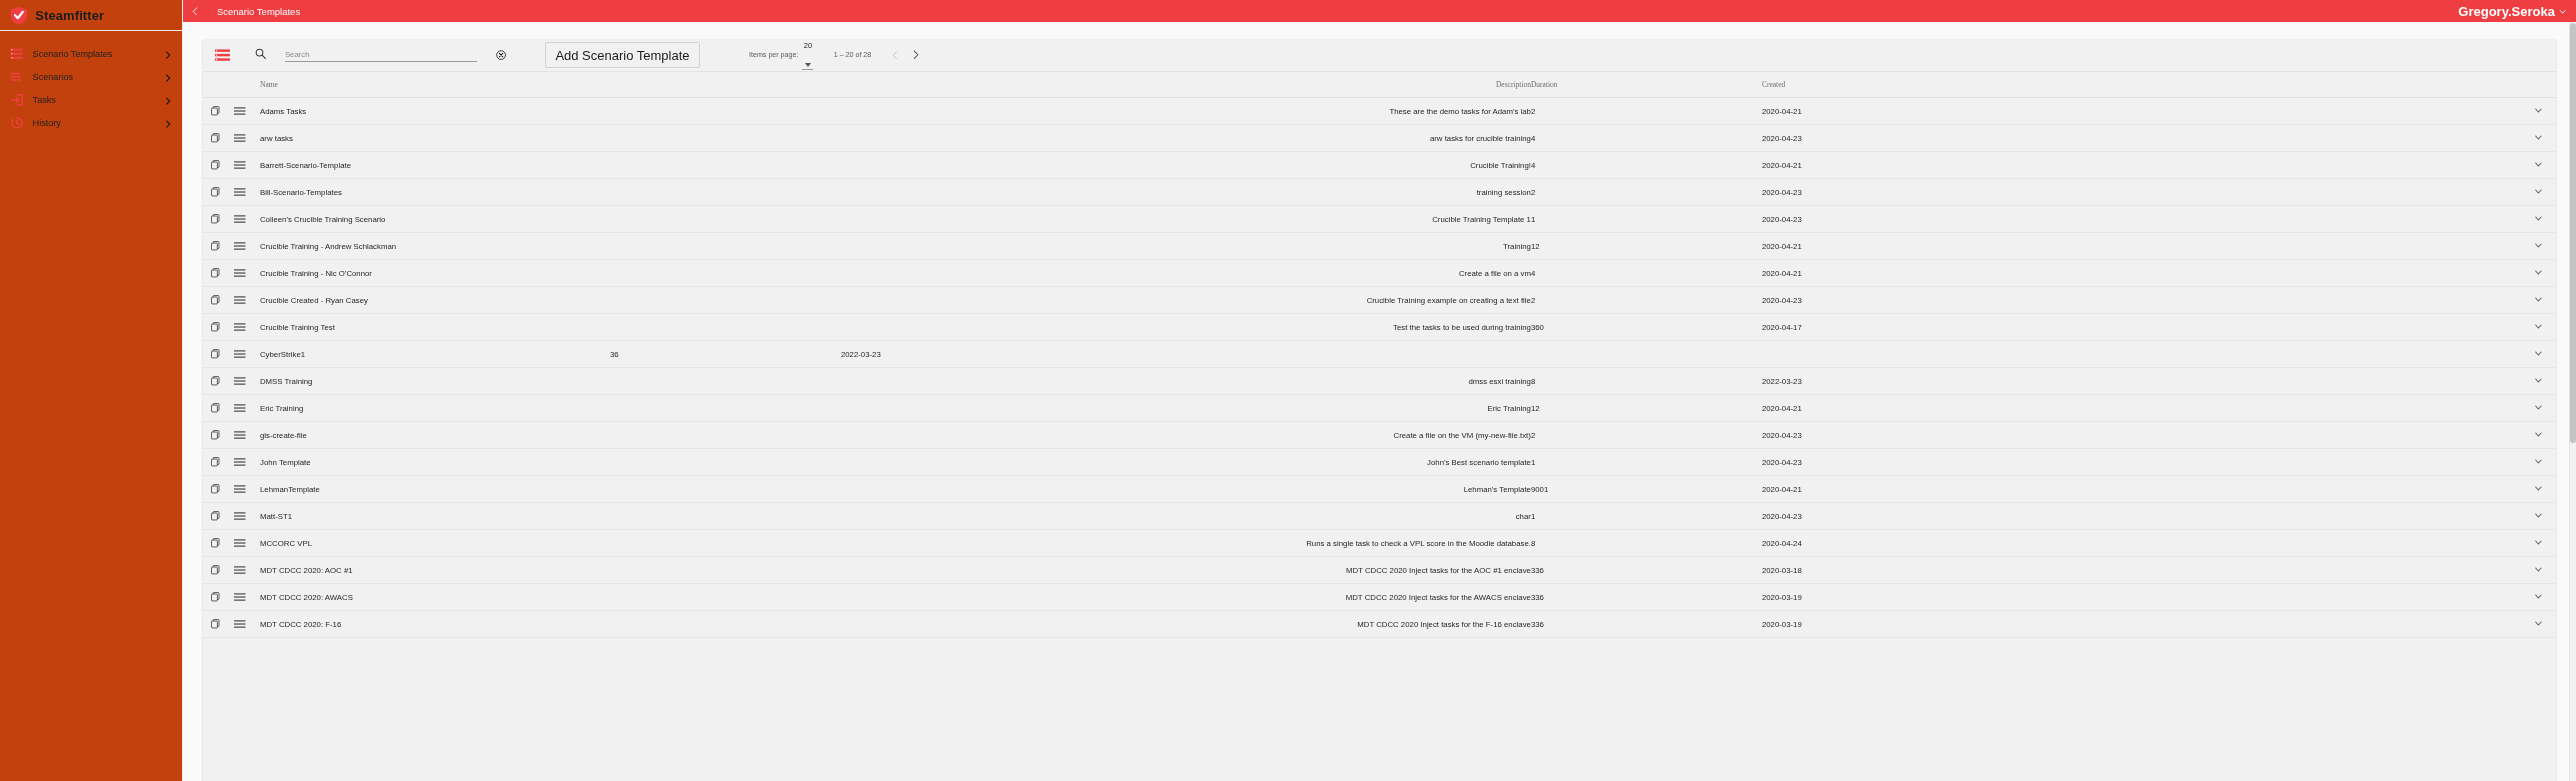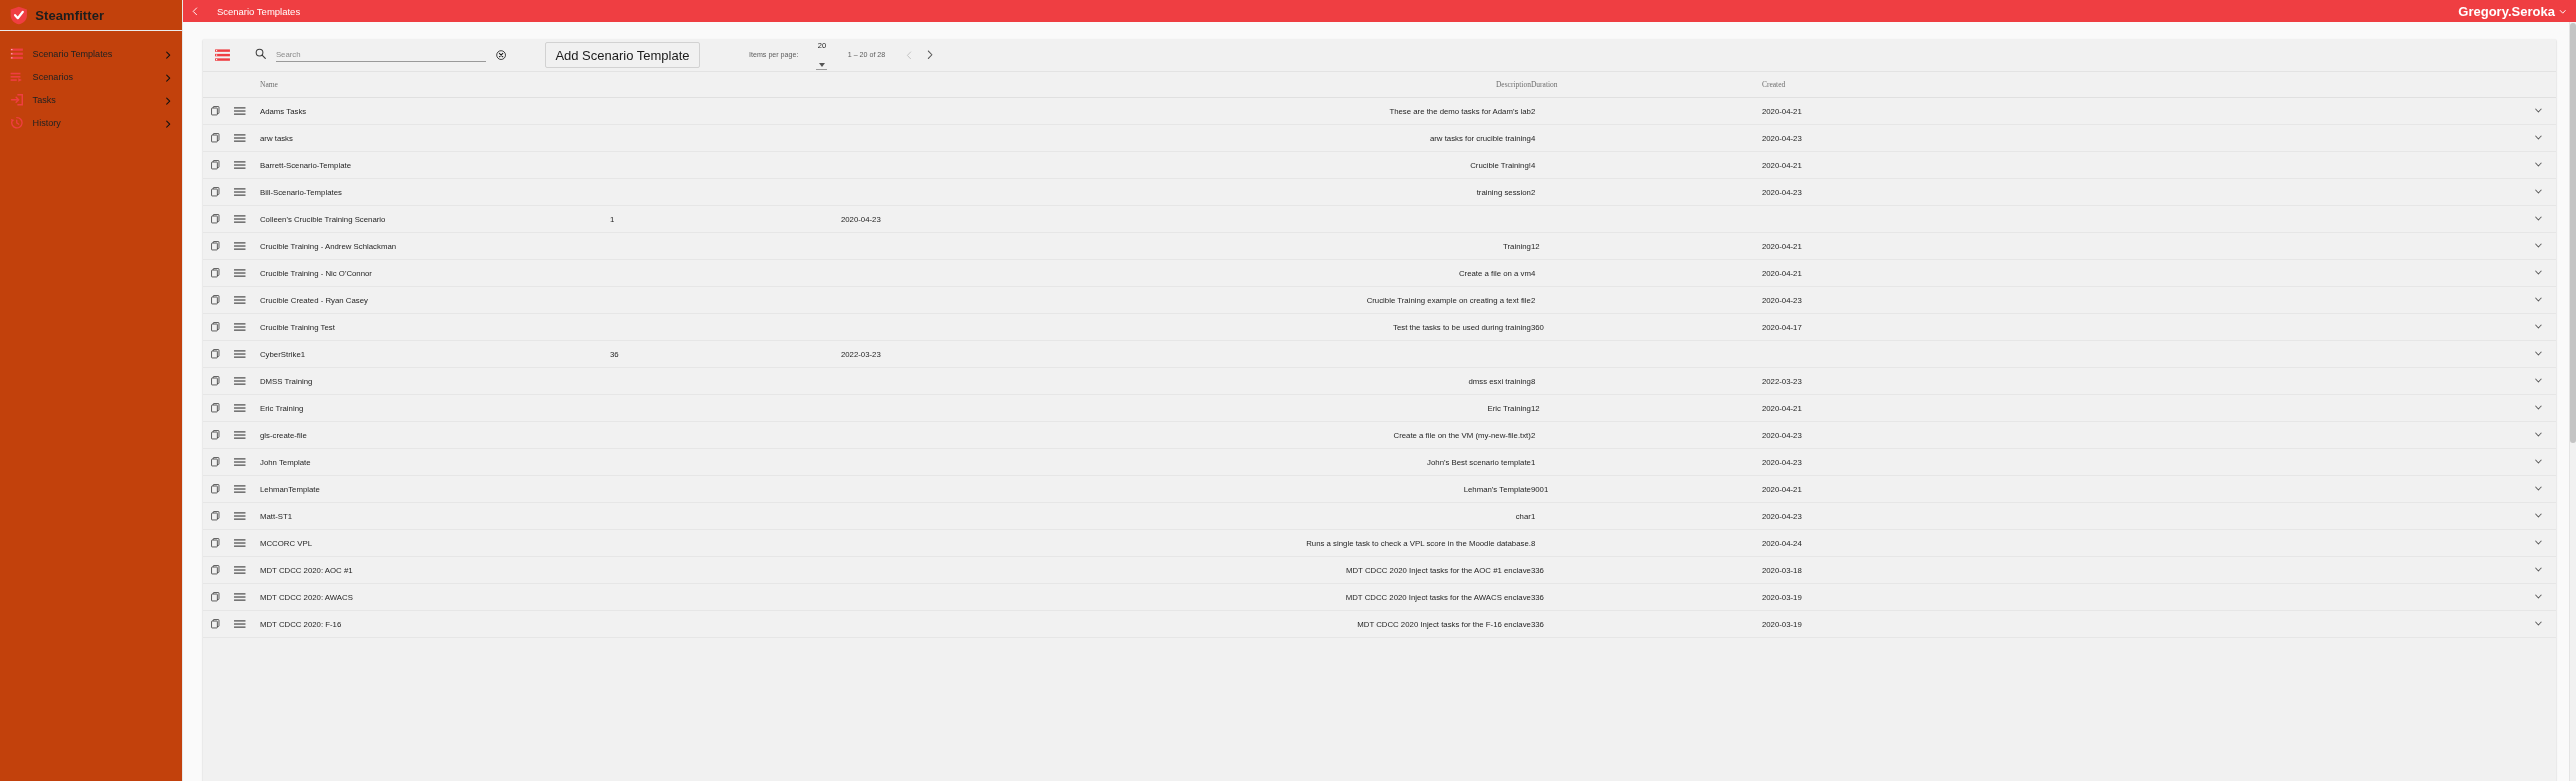--- a/index.html
+++ b/index.html
@@ -94,7 +94,7 @@
   .toolbar-list-icon { width: 15px; height: 12.2px; flex: 0 0 15px; margin-right: 24.4px;}
   .search-wrap {
     width: 251px; flex: 0 0 251px;
-    display: flex; align-items: flex-end; gap: 10px;
+    display: flex; align-items: flex-end; gap: 19px;
     position: relative;
   }
   .search-icon { width: 11px; height: 11px; flex: 0 0 11px; color: #444; margin-bottom: 2.7px;}

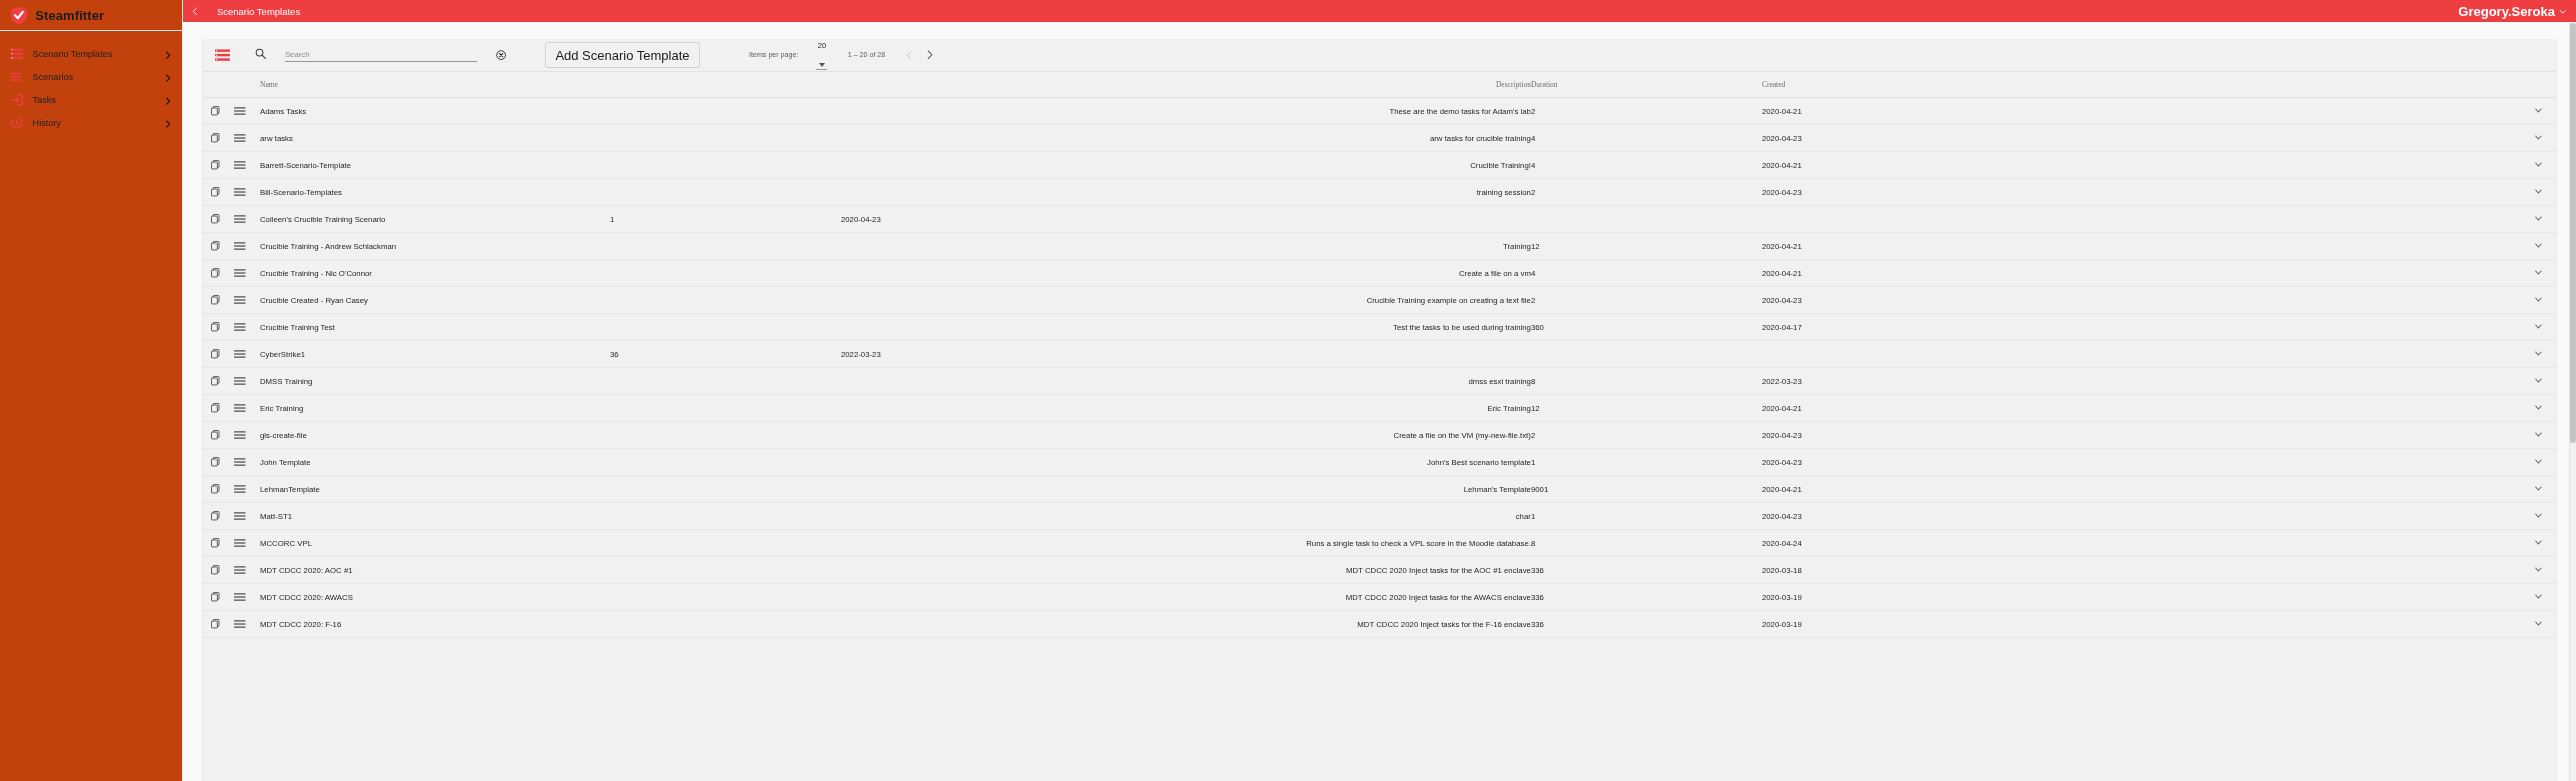--- a/index.html
+++ b/index.html
@@ -127,7 +127,7 @@
     font-size: 7.1px; color: #5c5c5c;
     gap: 0;
   }
-  .pg-label { margin-right: 18px; }
+  .pg-label { margin-right: 4px; }
   .pg-select {
     display: flex; align-items: center; gap: 13.5px;
     border-bottom: 0.7px solid #9a9a9a;

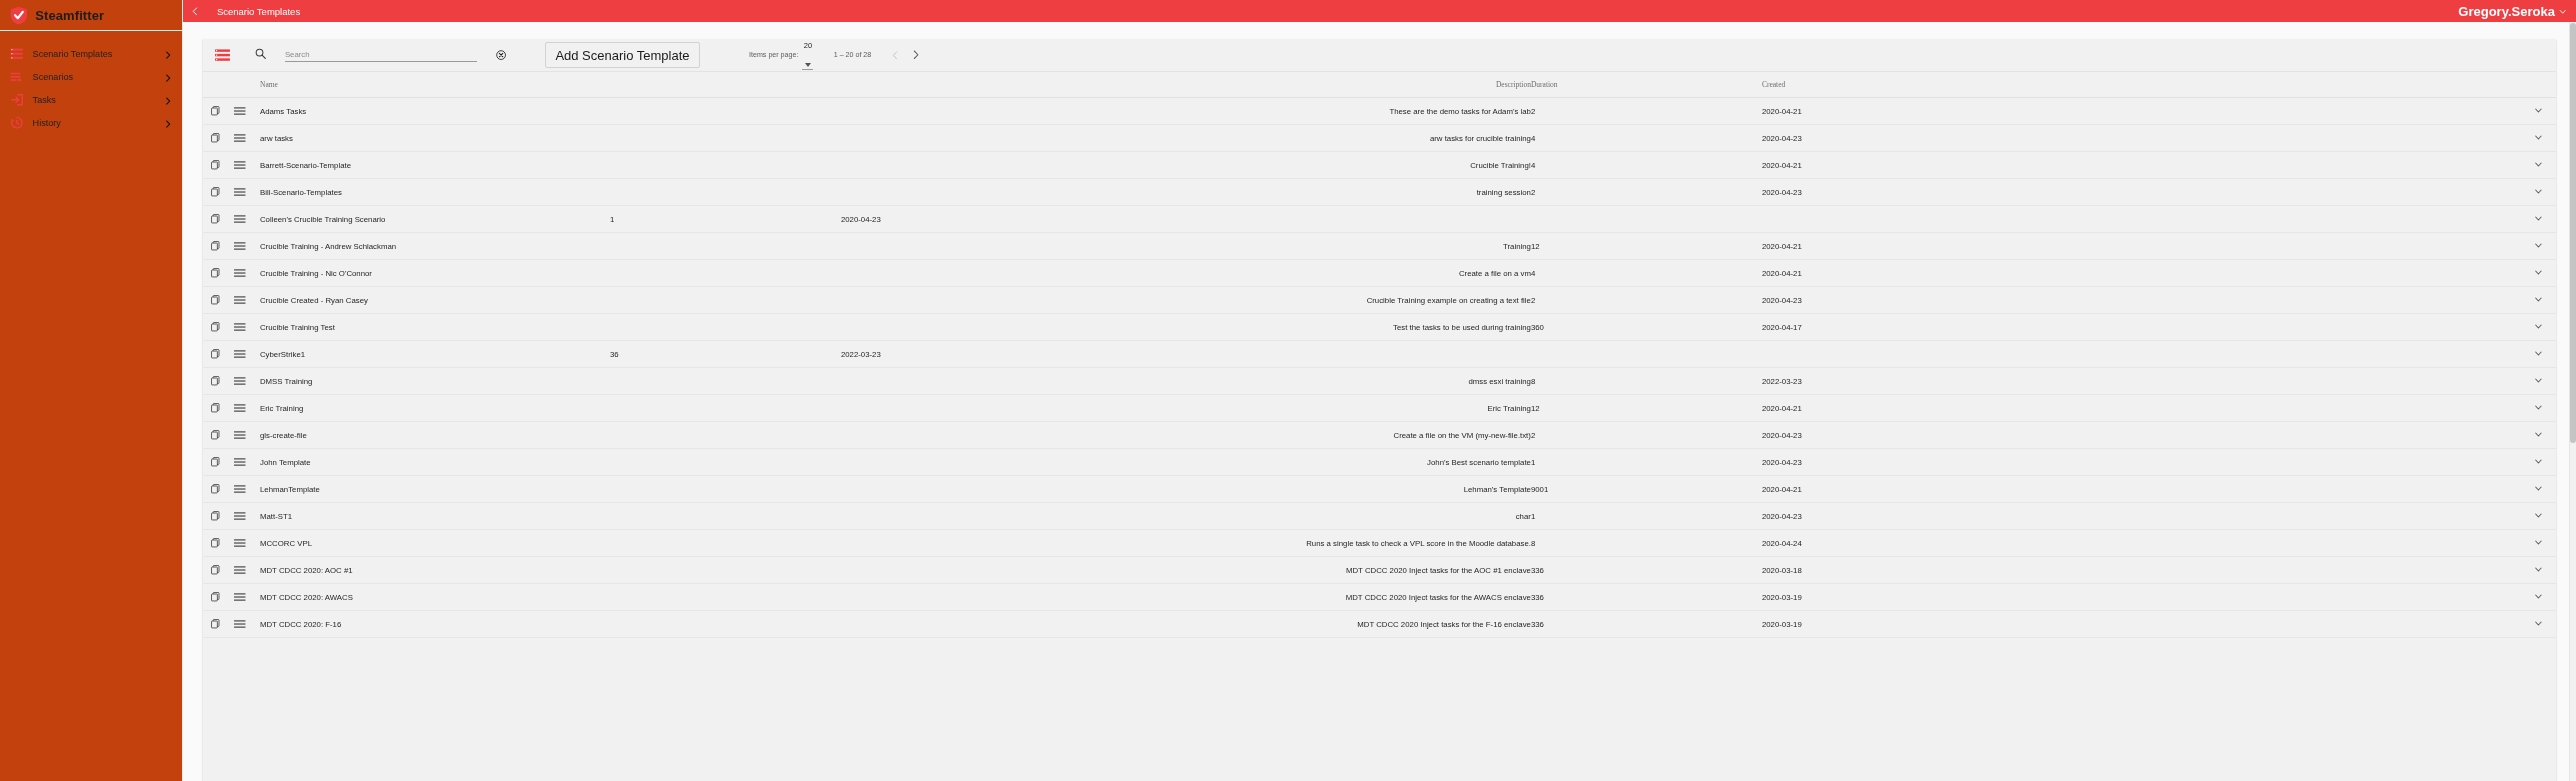--- a/index.html
+++ b/index.html
@@ -505,6 +505,7 @@
       </span>
     </span>
     <span class="c-name">Colleen's Crucible Training Scenario</span>
+    <span class="c-desc">Crucible Training Template 1</span>
     <span class="c-dur">1</span>
     <span class="c-created">2020-04-23</span>
     <span class="c-expand">

